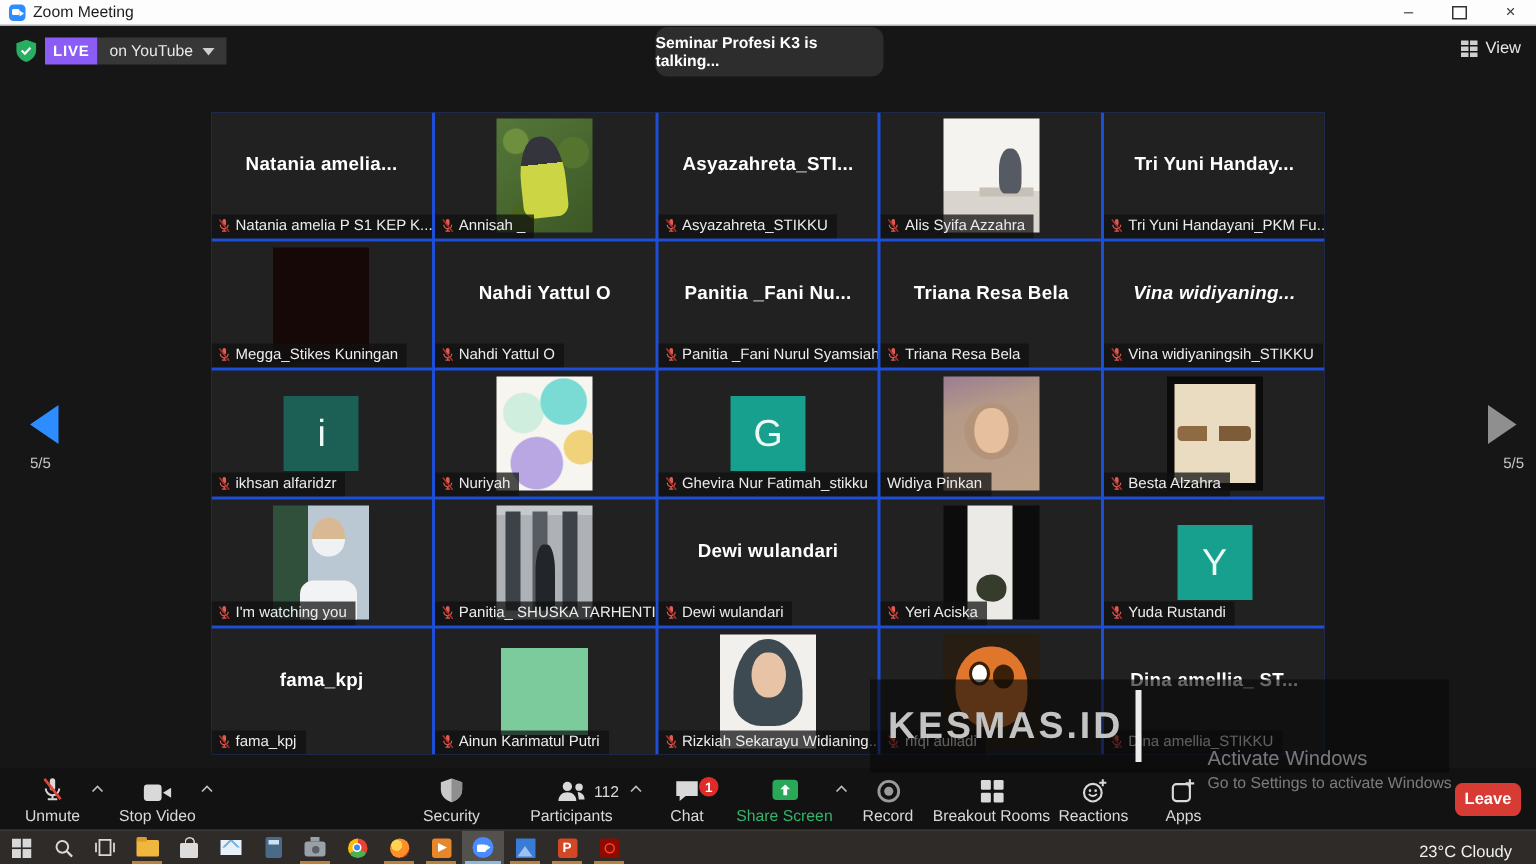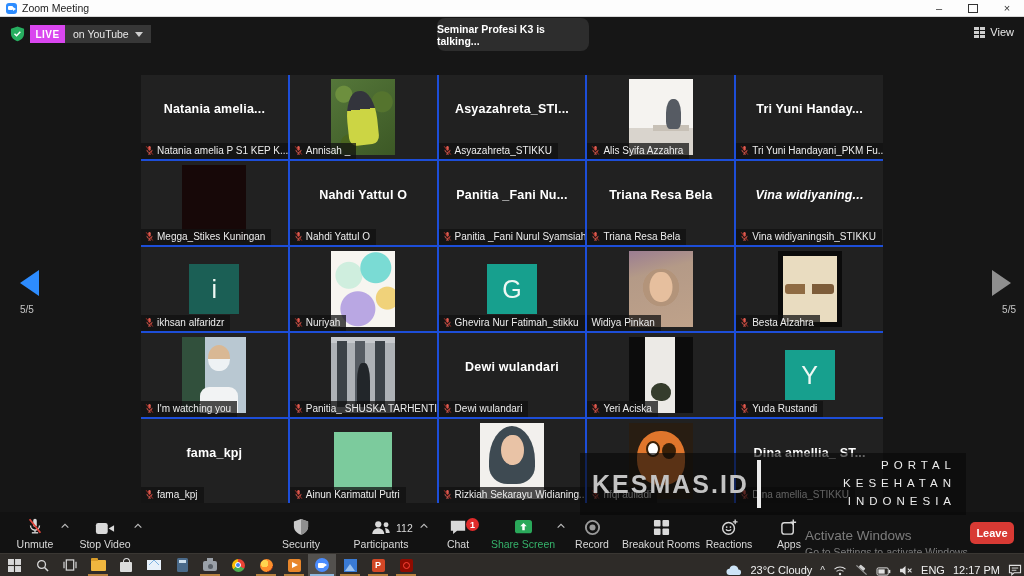--- a/index.html
+++ b/index.html
@@ -21,7 +21,7 @@
   
   .topbar{position:absolute;left:0;top:17px;width:1024px;height:39px;background:#161616;z-index:20;}
   .enc-shield{position:absolute;left:10px;top:9px;width:15px;height:16px;}
-  .live-badge{position:absolute;left:30px;top:8px;width:35px;height:18px;background:#d946ef;color:#fff;
+  .live-badge{position:absolute;left:30px;top:8px;width:35px;height:18px;background:#8b5cf6;color:#fff;
     font-size:10px;font-weight:bold;display:flex;align-items:center;justify-content:center;letter-spacing:.5px;}
   .yt-drop{position:absolute;left:65px;top:8px;height:18px;background:#373737;color:#e8e8e8;font-size:10.5px;
     display:flex;align-items:center;padding:0 8px;gap:6px;}

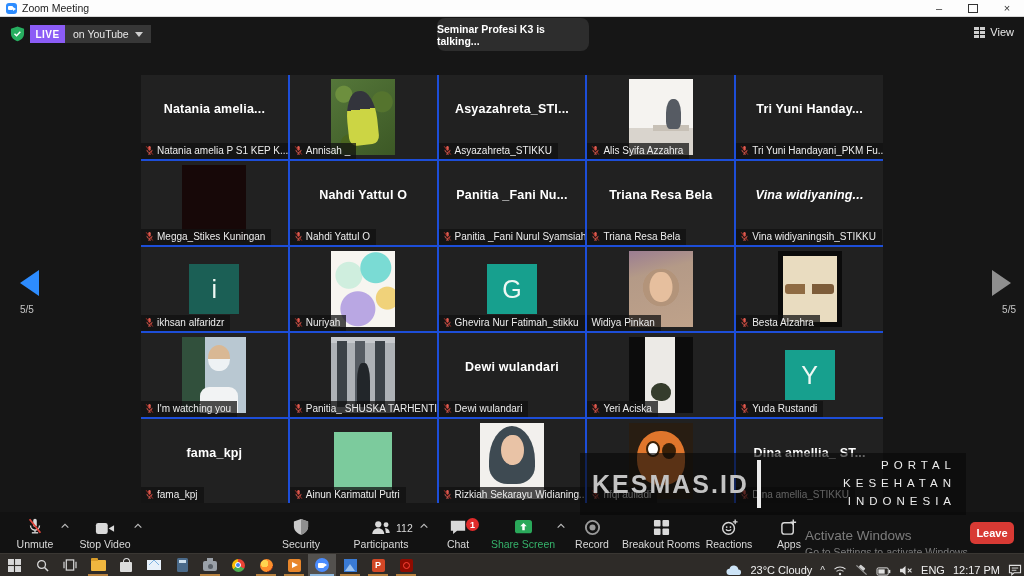--- a/index.html
+++ b/index.html
@@ -574,11 +574,6 @@
   <div class="kesmas">
     <span class="kesmas-brand">KESMAS.ID</span>
     <span class="kesmas-div"></span>
-    <span class="kesmas-lines">
-      <span>PORTAL</span><br>
-      <span>KESEHATAN</span><br>
-      <span>INDONESIA</span>
-    </span>
   </div>
 
   <div class="activate">

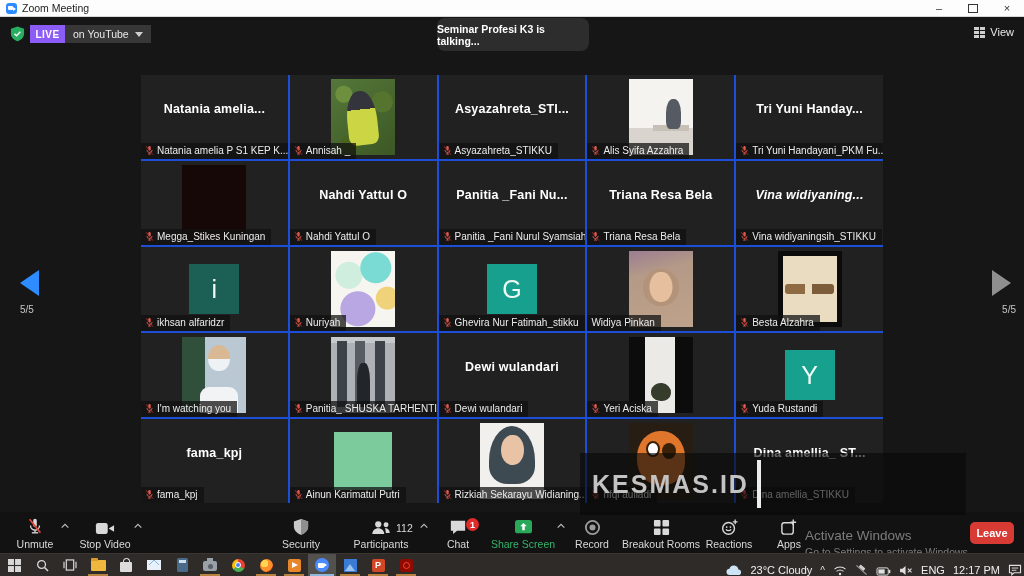--- a/index.html
+++ b/index.html
@@ -114,7 +114,7 @@
 
   
   .activate{position:absolute;left:805px;top:498px;z-index:60;color:rgba(210,210,210,.55);pointer-events:none;}
-  .activate .l1{font-size:13.5px;margin-top:30px;}
+  .activate .l1{font-size:13.5px;}
   .activate .l2{font-size:10.5px;margin-top:3px;}
 
   

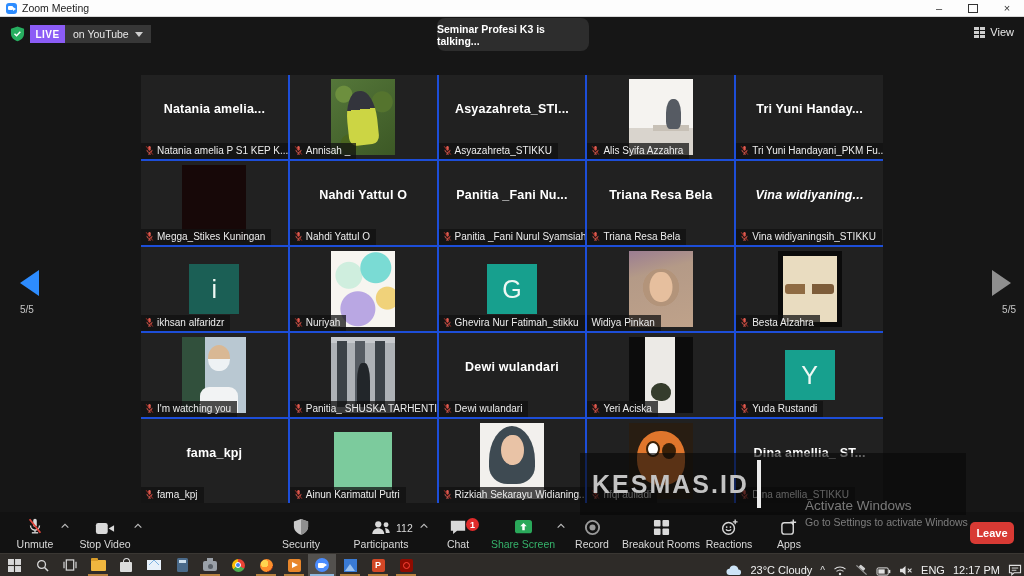--- a/index.html
+++ b/index.html
@@ -170,7 +170,7 @@
   .ico-cam{width:14px;height:10px;background:#9aa0a8;border-radius:2px;position:relative;margin-top:2px;}
   .ico-cam::before{content:"";position:absolute;left:4px;top:-3px;width:6px;height:3px;background:#9aa0a8;}
   .ico-cam::after{content:"";position:absolute;left:4.5px;top:2.5px;width:5px;height:5px;border-radius:50%;background:#5a6068;}
-  .tray{margin-left:auto;display:flex;align-items:flex-end;gap:8px;padding-right:2px;height:100%;}
+  .tray{margin-left:auto;display:flex;align-items:center;gap:8px;padding-right:16px;height:100%;flex-direction:column;}
   .tray-text{color:#f0f0f0;font-size:11px;white-space:nowrap;}
   .tray-caret{color:#e0e0e0;font-size:10px;}
 

